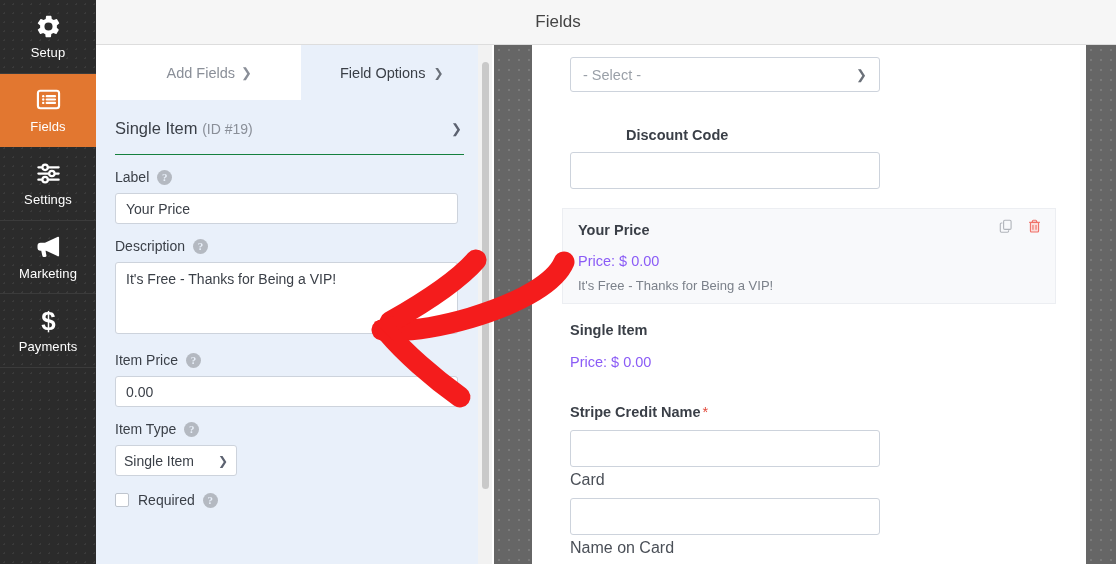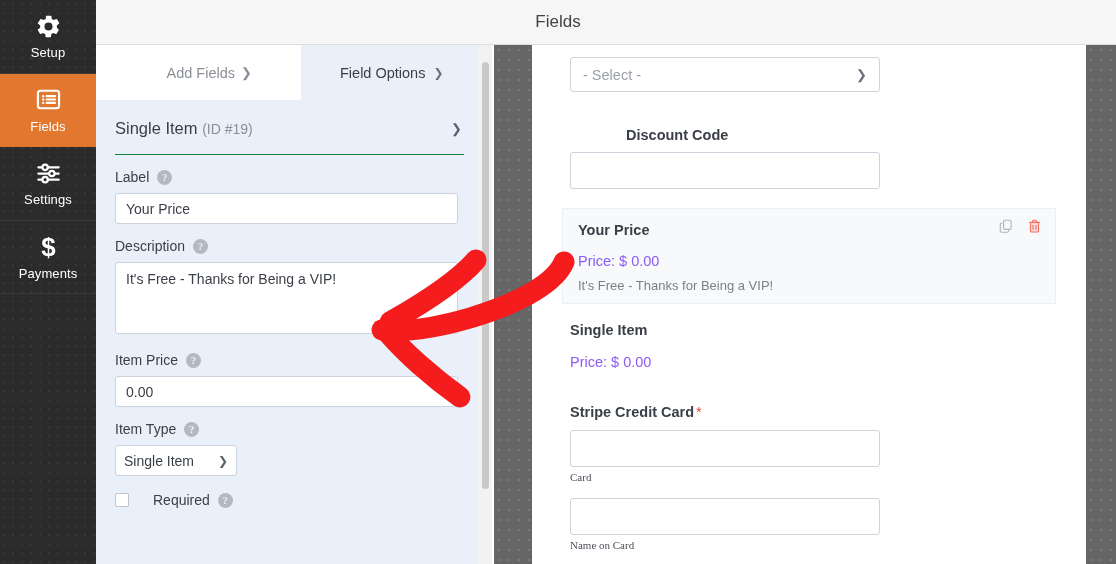--- a/index.html
+++ b/index.html
@@ -217,6 +217,14 @@
       <span class="side-label">Settings</span>
     </div>
 
+    <div class="side-item">
+      <span class="side-icon">
+        <svg width="28" height="28" viewBox="0 0 24 24" fill="#ffffff">
+          <path d="M20.5 3.2 9.4 8.4H5.6A2.6 2.6 0 0 0 3 11v1.6a2.6 2.6 0 0 0 2.6 2.6h.6l1 4.6c.1.5.5.8 1 .8h1.5c.6 0 1.1-.6 1-1.2l-.8-4.2h.5l10.1 4.7c.5.2 1-.1 1-.7V3.9c0-.6-.5-.9-1-.7z"></path>
+        </svg>
+      </span>
+      <span class="side-label">Marketing</span>
+    </div>
 
     <div class="side-item">
       <span class="side-icon">

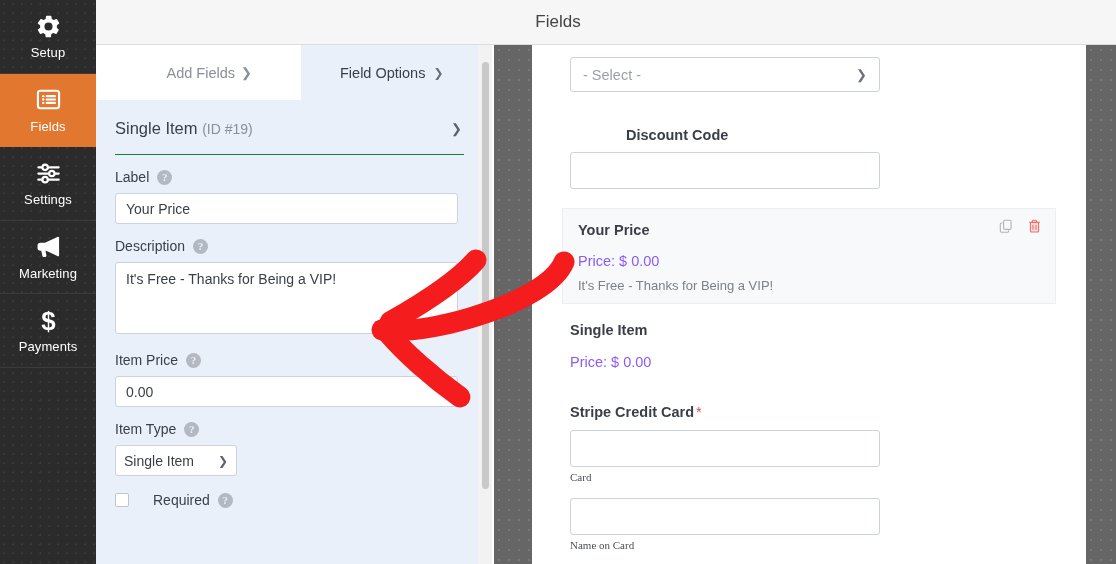--- a/index.html
+++ b/index.html
@@ -348,7 +348,7 @@
     <div class="pv pv-price" style="left:38px; top:309px;">Price: $ 0.00</div>
 
     <div class="pv pv-label" style="left:38px; top:359px;">
-      <span>Stripe Credit Card</span><span class="req">*</span>
+      <span>Stripe Credit Name</span><span class="req">*</span>
     </div>
     <input class="pv pv-input" type="text" style="left: 38px; top: 385px;" value="">
     <div class="pv pv-sub" style="left:38px; top:426px;">Card</div>

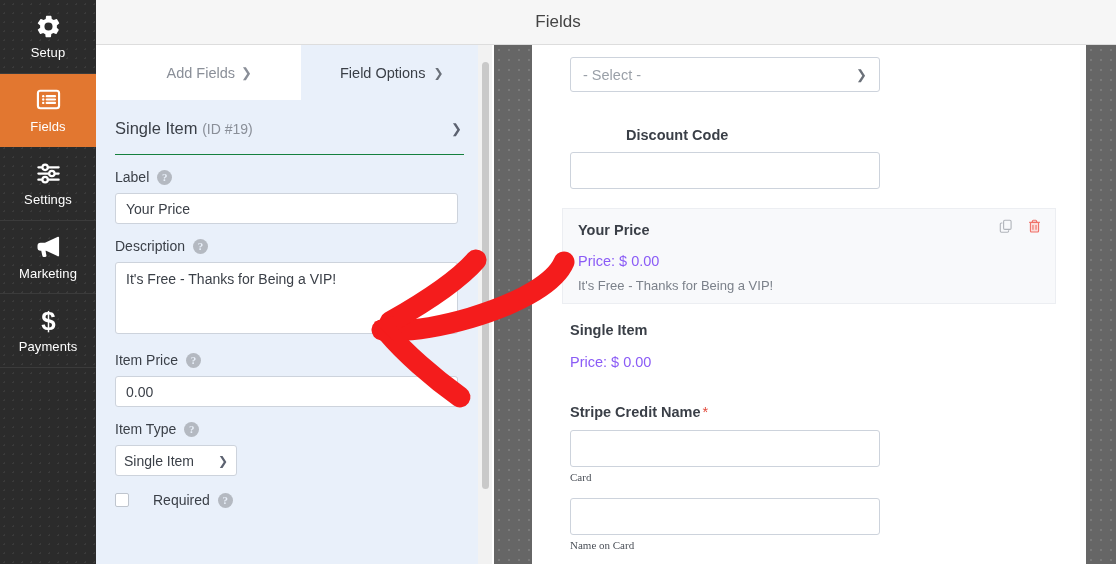--- a/index.html
+++ b/index.html
@@ -152,7 +152,7 @@
     width: 310px; height: 37px; border: 1px solid #cdd3dc; border-radius: 3px;
     background: #ffffff;
   }
-  .pv-sub { font-size: 11px; color: #4a4f57; font-family: Liberation Serif, serif; }
+  .pv-sub { font-size: 16px; color: #4a4f57; }
   .pv-price { font-size: 14.5px; color: #8b5cf6; }
   .pv-desc { font-size: 13px; color: #7b818a; }
 

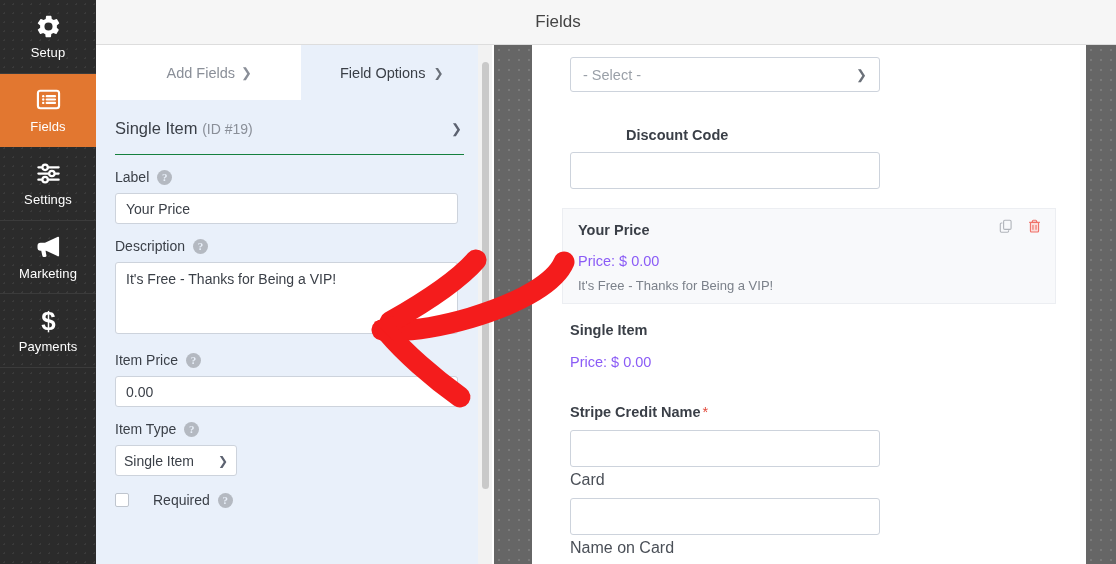--- a/index.html
+++ b/index.html
@@ -112,7 +112,7 @@
     width: 14px; height: 14px; border: 1px solid #bfc5ce; border-radius: 2px;
     background: #ffffff; cursor: pointer;
   }
-  .chk-label { font-size: 14px; color: #3a3f47; margin-left: 24px; }
+  .chk-label { font-size: 14px; color: #3a3f47; margin-left: 9px; }
 
   
   #panel-scroll-track {

